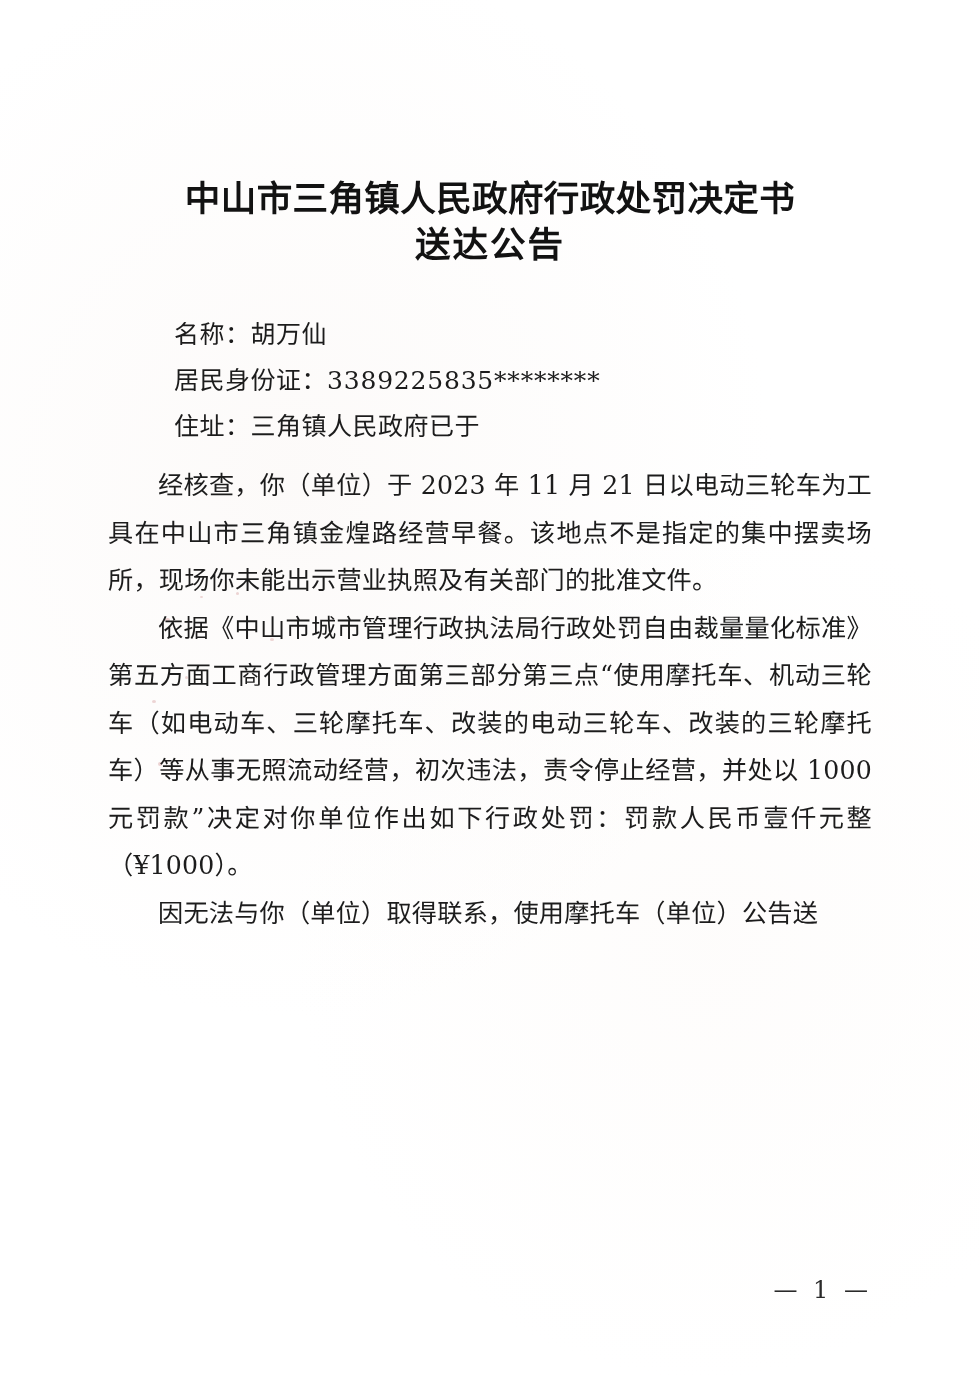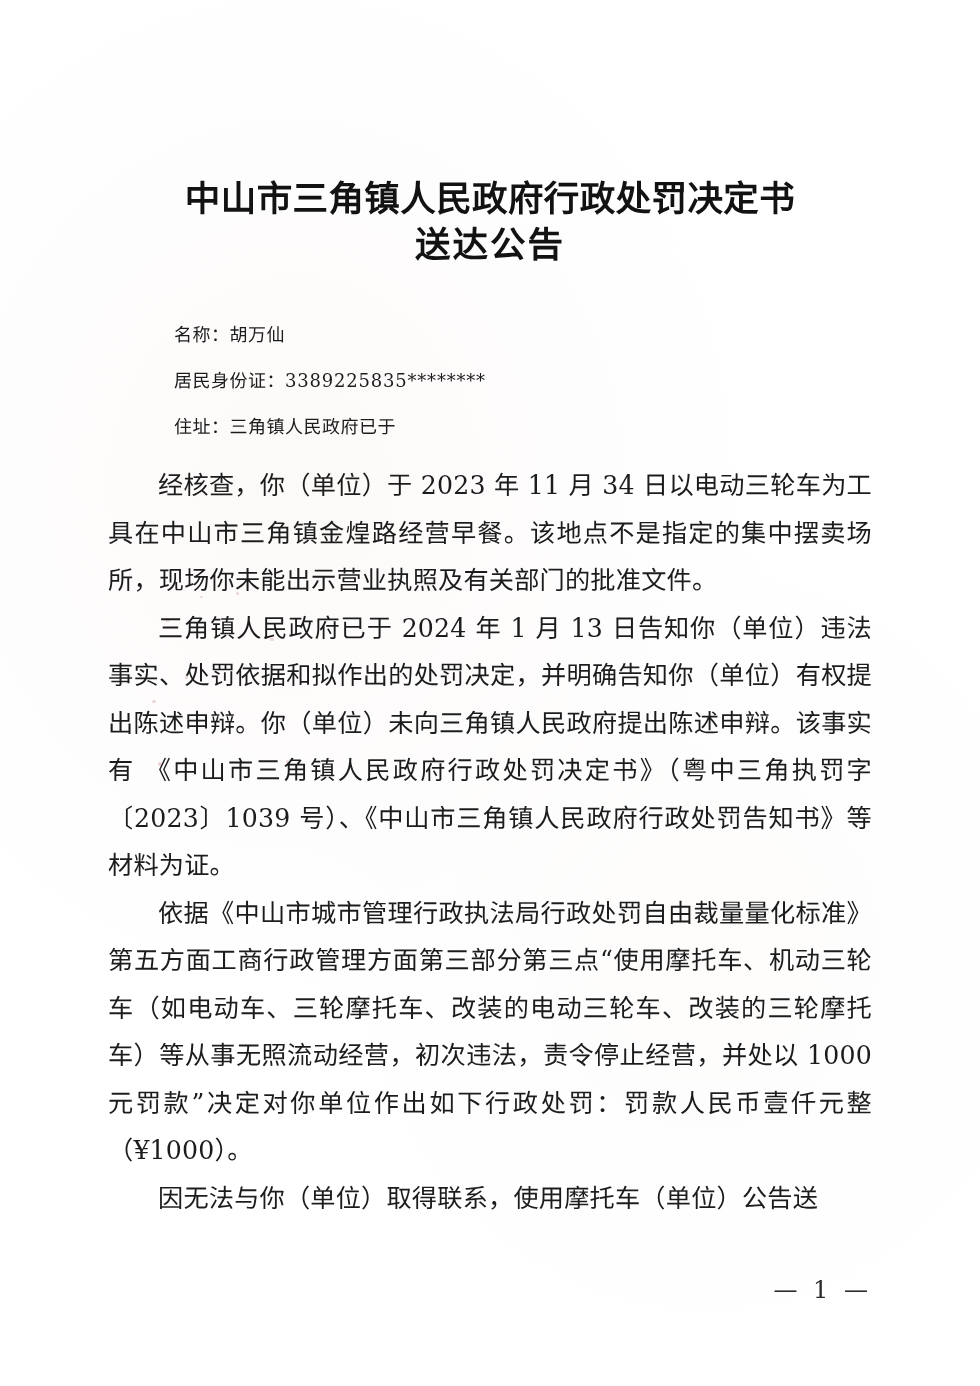--- a/index.html
+++ b/index.html
@@ -71,7 +71,7 @@
   }
 
   .field-row {
-    font-size: 18px;
+    font-size: 25px;
     line-height: 46px;
     color: #1c1c1c;
     padding-left: 66px;

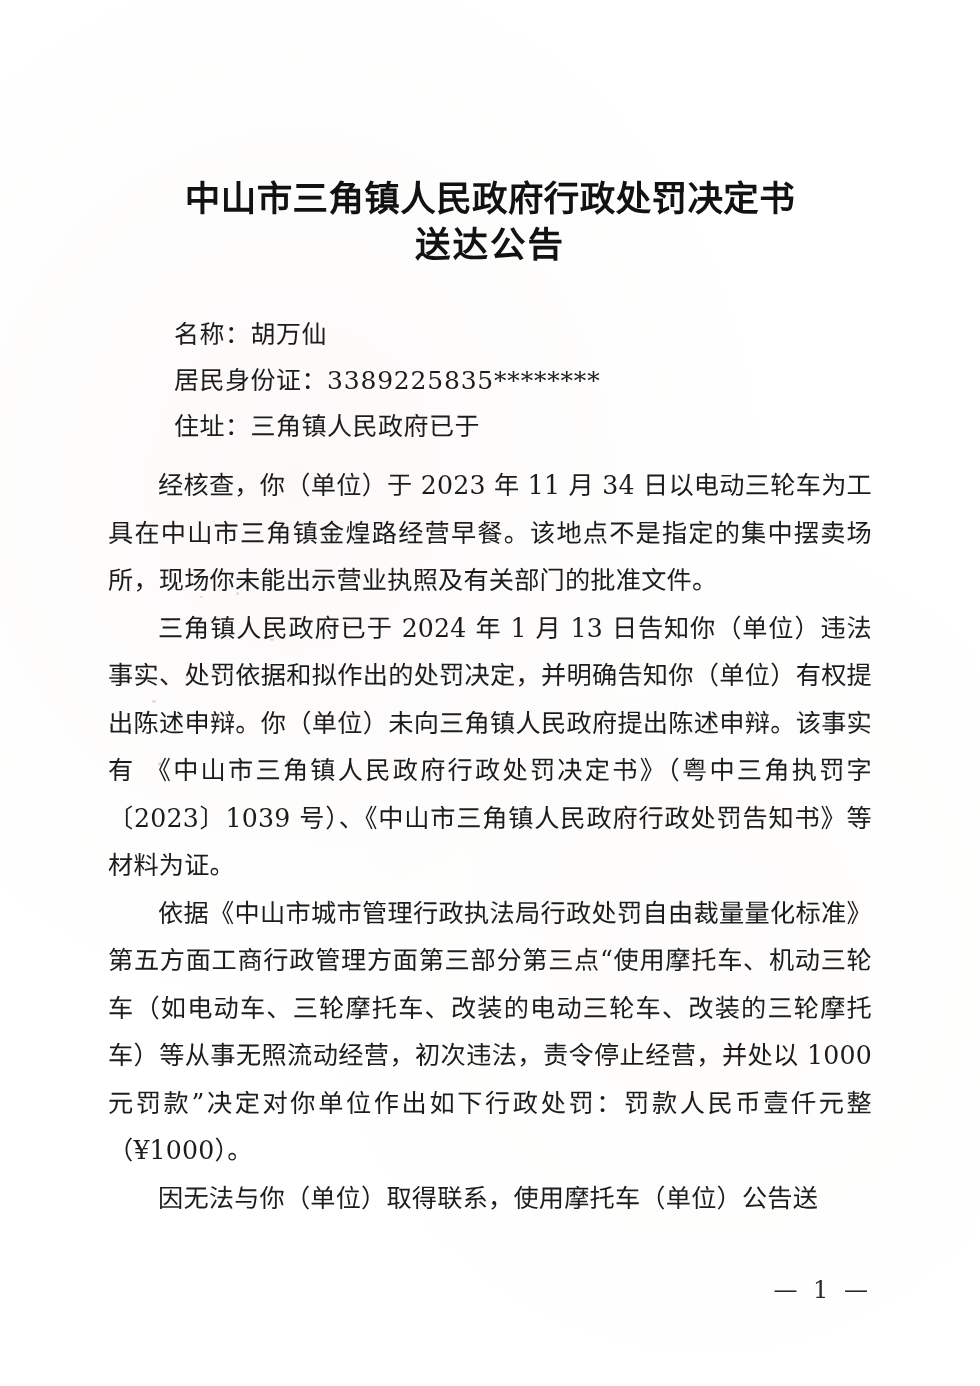--- a/index.html
+++ b/index.html
@@ -164,7 +164,7 @@
 
     <div class="body-block">
 
-      <p class="para">经核查，你（单位）于 2023 年 11 月 34 日以电动三轮车为工具在中山市三角镇金煌路经营早餐。该地点不是指定的集中摆卖场所，现场你未能出示营业执照及有关部门的批准文件。</p>
+      <p class="para">经核查，你（单位）于 2023 年 11 月 21 日以电动三轮车为工具在中山市三角镇金煌路经营早餐。该地点不是指定的集中摆卖场所，现场你未能出示营业执照及有关部门的批准文件。</p>
 
       <p class="para">三角镇人民政府已于 2024 年 1 月 13 日告知你（单位）违法事实、处罚依据和拟作出的处罚决定，并明确告知你（单位）有权提出陈述申辩。你（单位）未向三角镇人民政府提出陈述申辩。该事实有 《中山市三角镇人民政府行政处罚决定书》（粤中三角执罚字〔2023〕1039 号）、《中山市三角镇人民政府行政处罚告知书》等材料为证。</p>
 

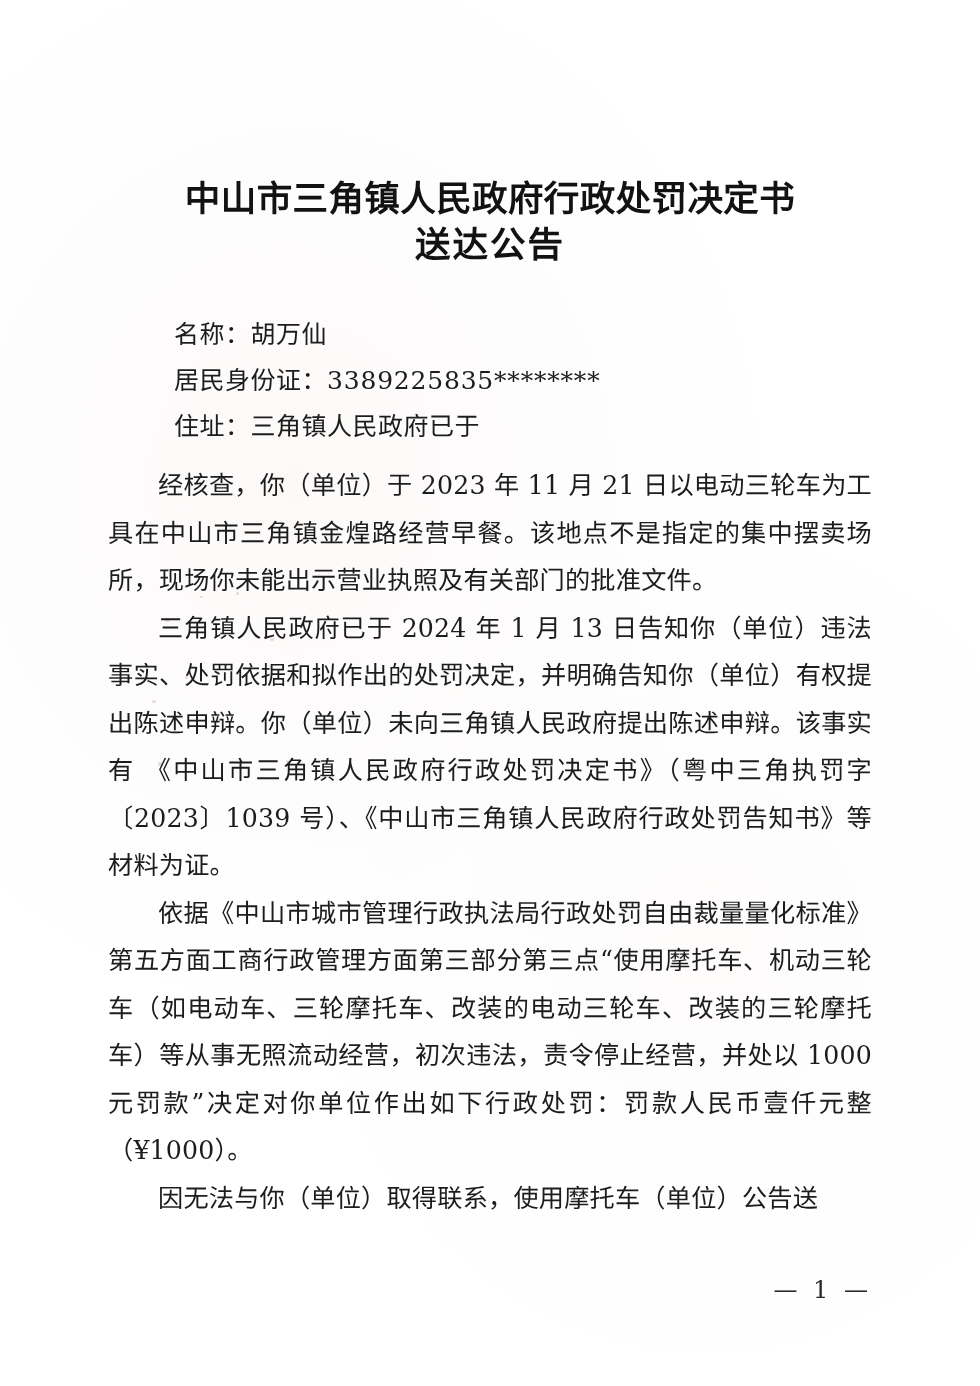--- a/index.html
+++ b/index.html
@@ -166,7 +166,6 @@
 
       <p class="para">经核查，你（单位）于 2023 年 11 月 21 日以电动三轮车为工具在中山市三角镇金煌路经营早餐。该地点不是指定的集中摆卖场所，现场你未能出示营业执照及有关部门的批准文件。</p>
 
-      <p class="para">三角镇人民政府已于 2024 年 1 月 13 日告知你（单位）违法事实、处罚依据和拟作出的处罚决定，并明确告知你（单位）有权提出陈述申辩。你（单位）未向三角镇人民政府提出陈述申辩。该事实有 《中山市三角镇人民政府行政处罚决定书》（粤中三角执罚字〔2023〕1039 号）、《中山市三角镇人民政府行政处罚告知书》等材料为证。</p>
 
       <p class="para">依据《中山市城市管理行政执法局行政处罚自由裁量量化标准》第五方面工商行政管理方面第三部分第三点“使用摩托车、机动三轮车（如电动车、三轮摩托车、改装的电动三轮车、改装的三轮摩托车）等从事无照流动经营，初次违法，责令停止经营，并处以 1000 元罚款”决定对你单位作出如下行政处罚：罚款人民币壹仟元整（¥1000）。</p>
 

